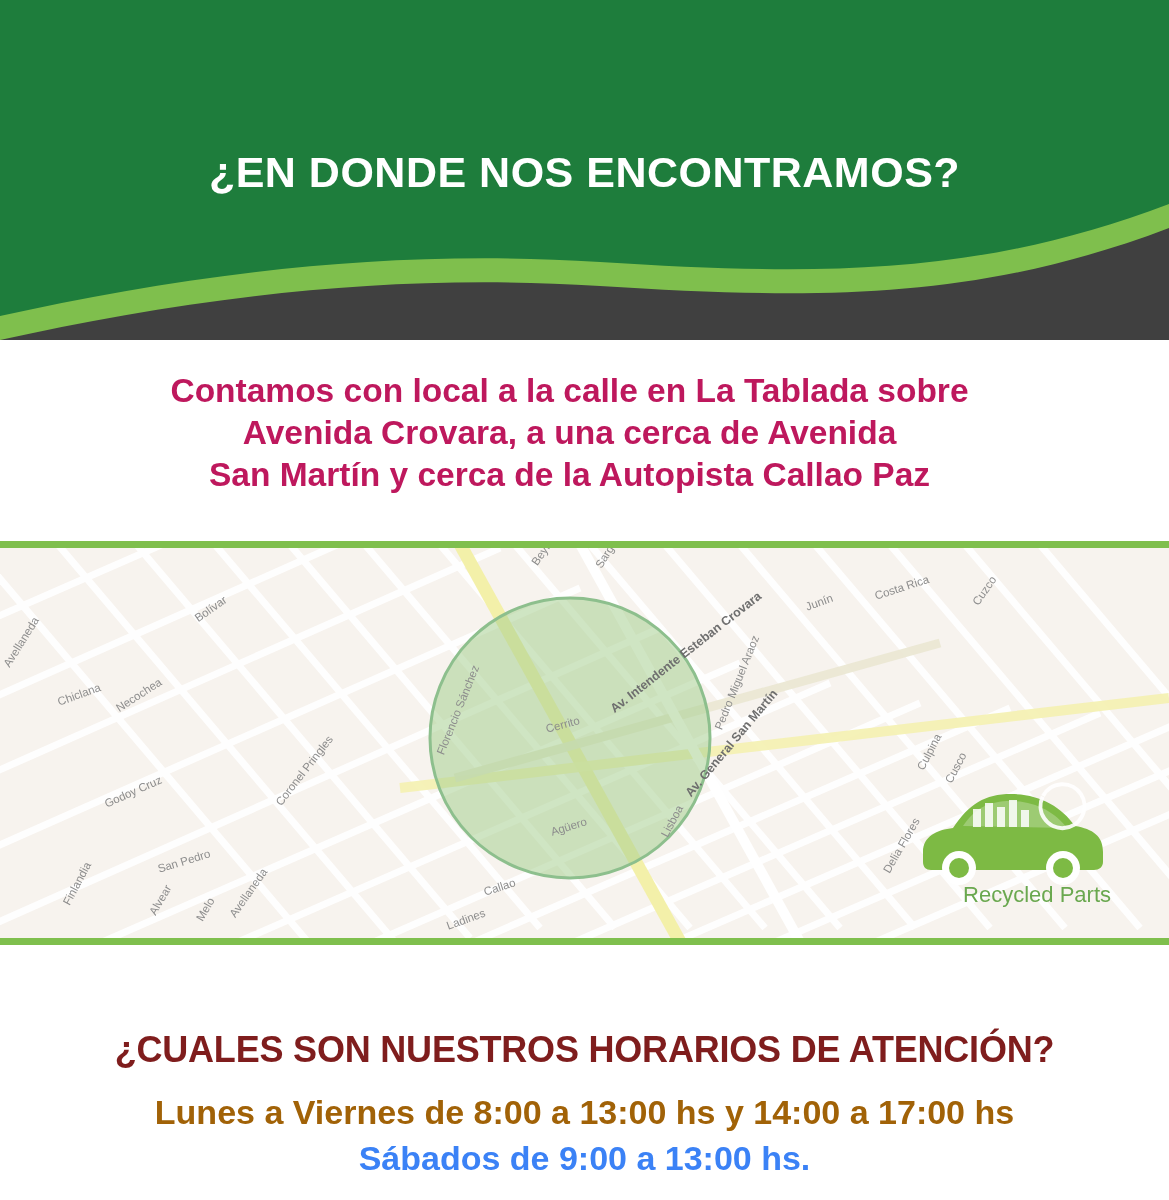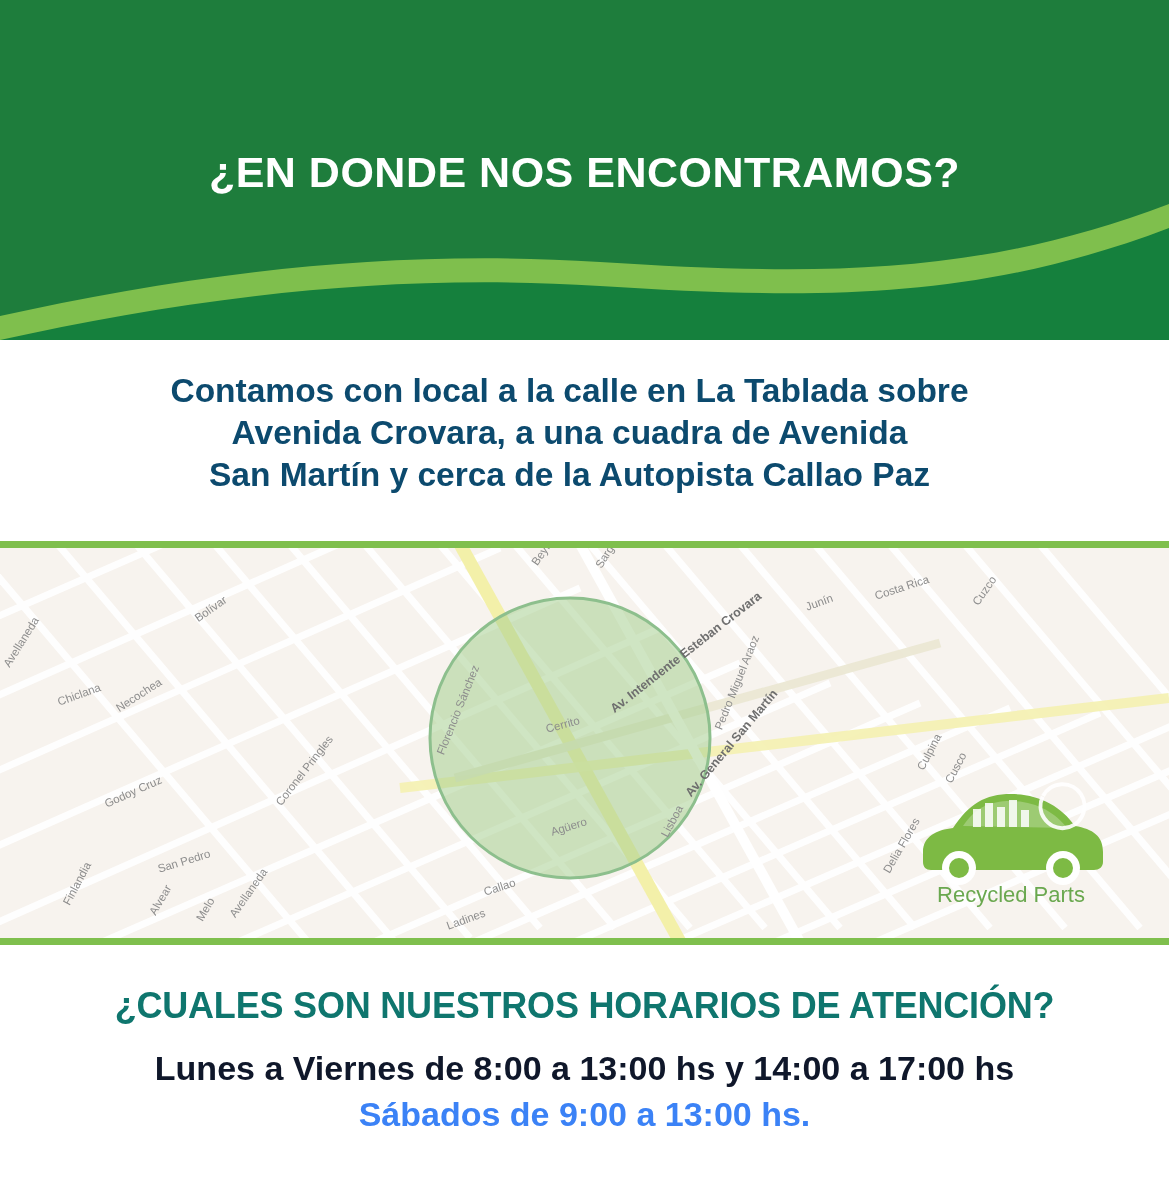--- a/index.html
+++ b/index.html
@@ -21,7 +21,7 @@
     width: 1169px;
     height: 340px;
     overflow: hidden;
-    background: #15803d;
+    background: #404040;
   }
   .header-svg {
     position: absolute;

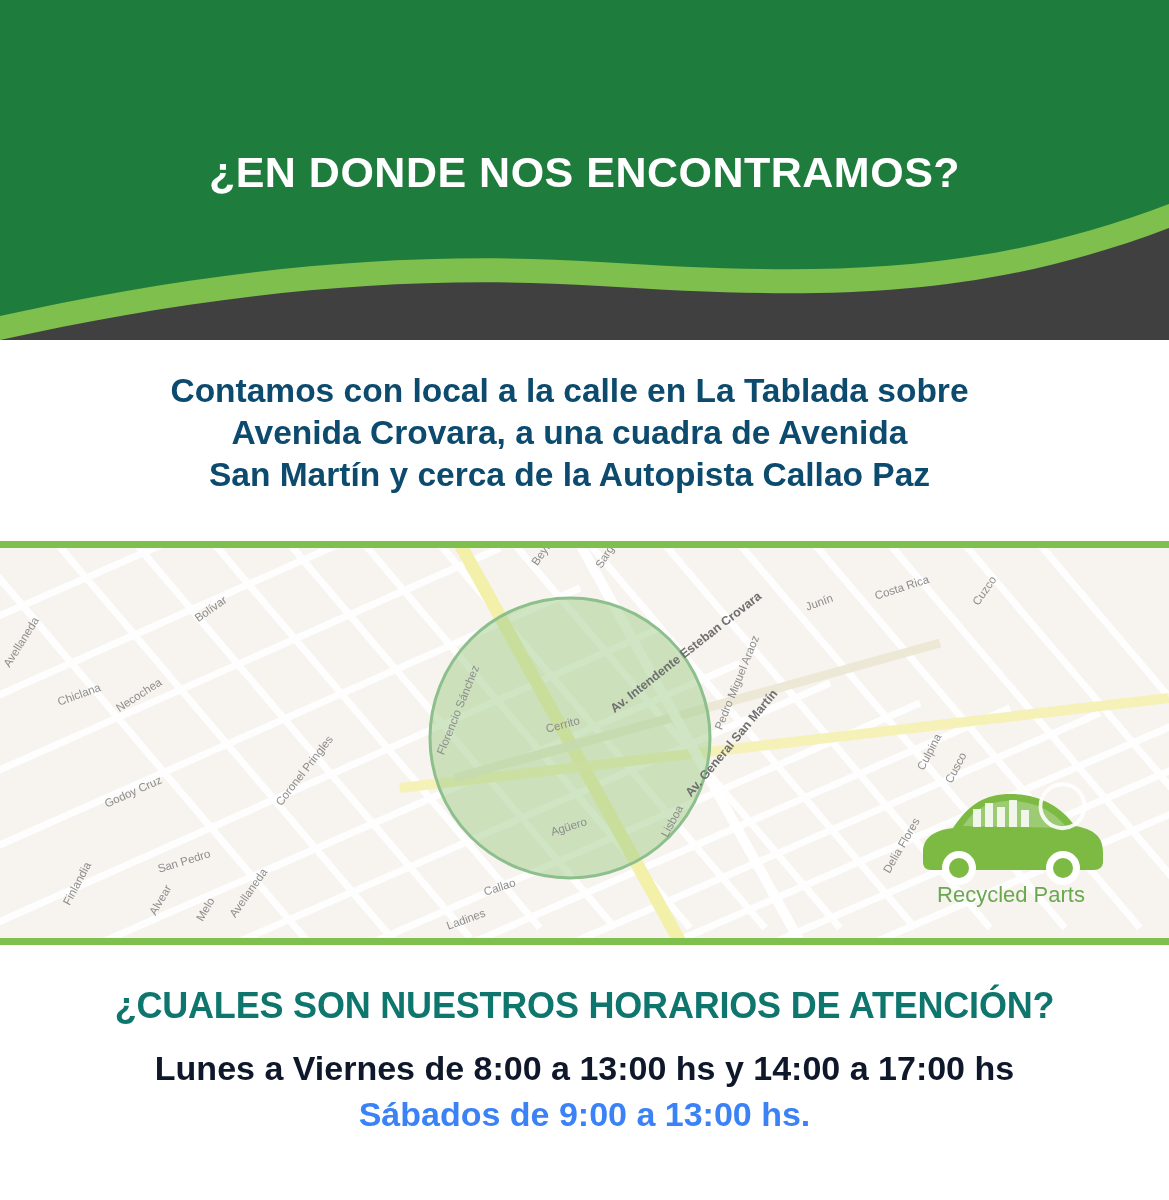--- a/index.html
+++ b/index.html
@@ -48,7 +48,7 @@
     left: 0;
     width: 1139px;
     text-align: center;
-    color: #0c4a6e;
+    color: #be185d;
     font-size: 33.5px;
     font-weight: bold;
     line-height: 42px;

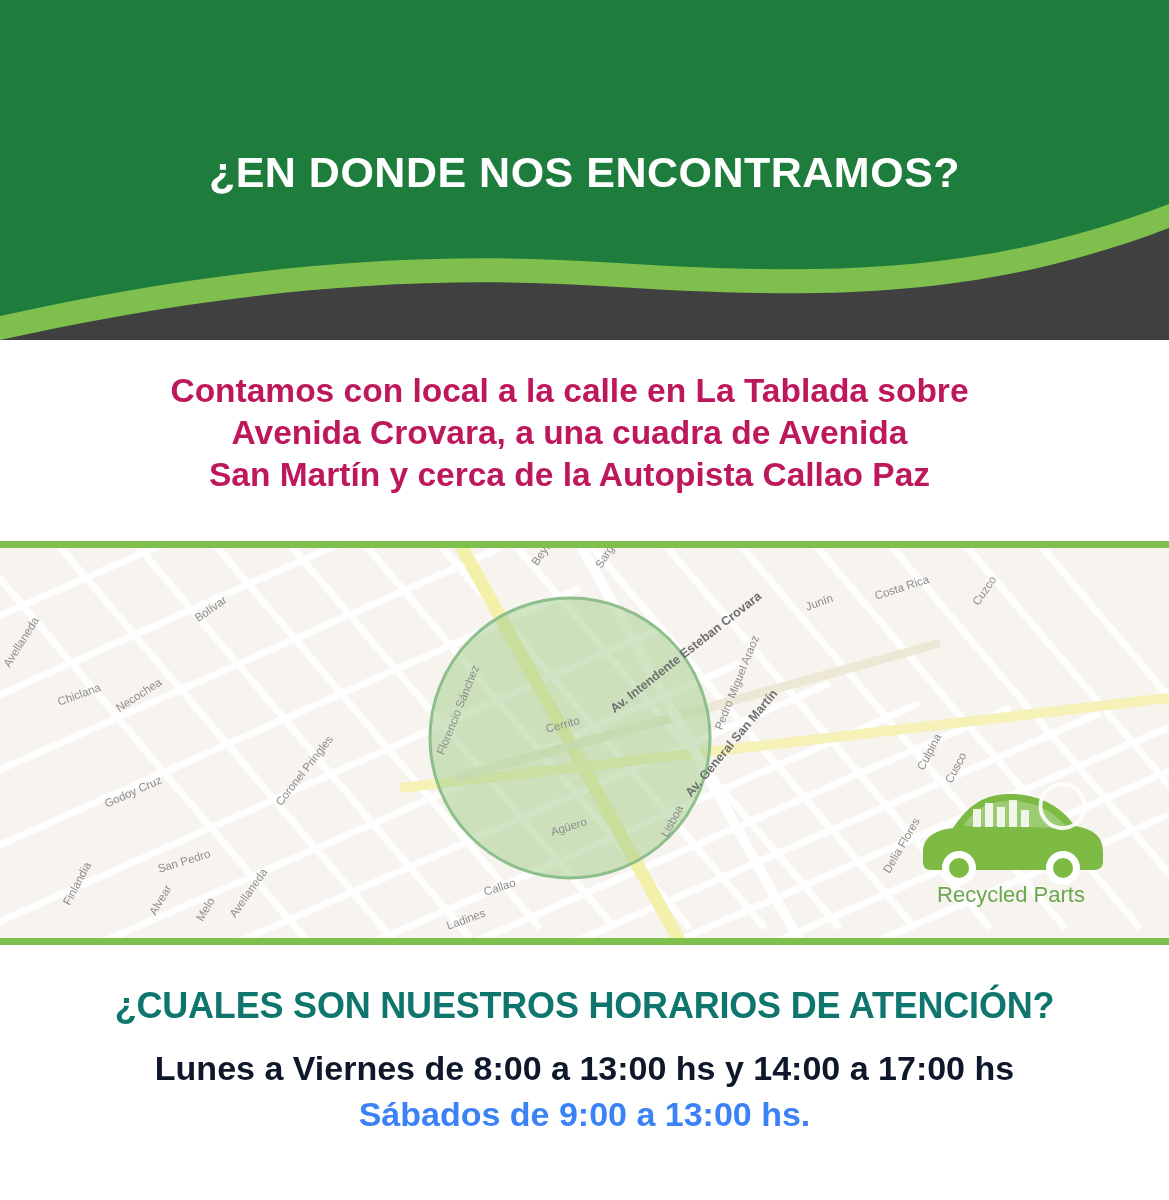--- a/index.html
+++ b/index.html
@@ -150,7 +150,7 @@
 
 <div class="intro">
   <div>Contamos con local a la calle en La Tablada sobre</div>
-  <div>Avenida Crovara, a una cuadra de Avenida</div>
+  <div>Avenida Crovara, a una cerca de Avenida</div>
   <div>San Martín y cerca de la Autopista Callao Paz</div>
 </div>
 

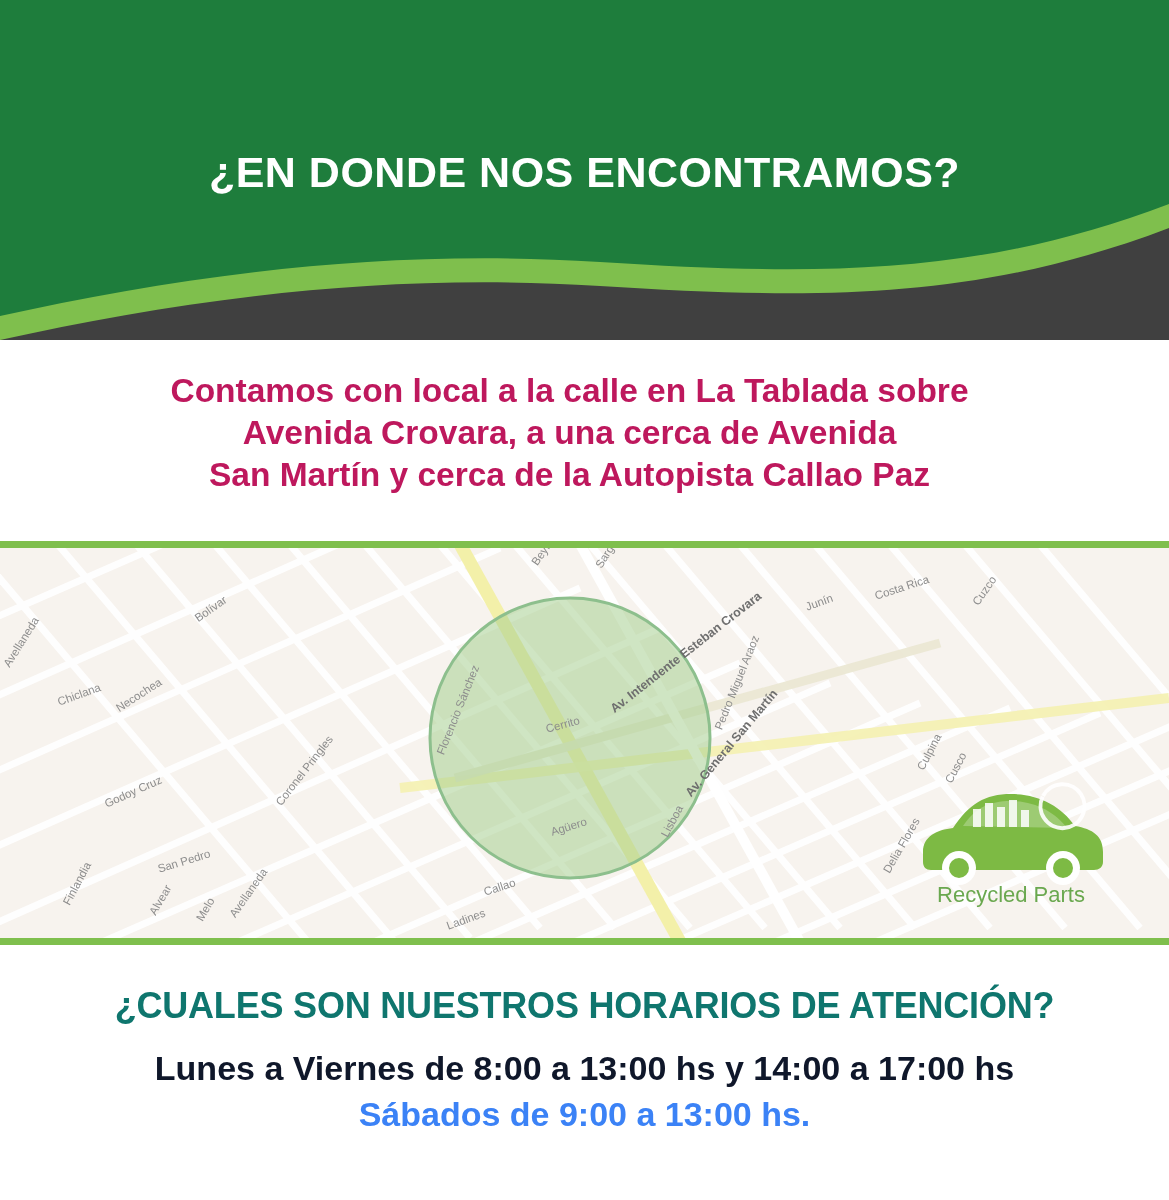--- a/index.html
+++ b/index.html
@@ -100,7 +100,7 @@
     bottom: 6px;
     left: 0;
     width: 200px;
-    text-align: center;
+    text-align: right;
     color: #6aa84f;
     font-size: 22px;
     font-family: "Liberation Sans", sans-serif;

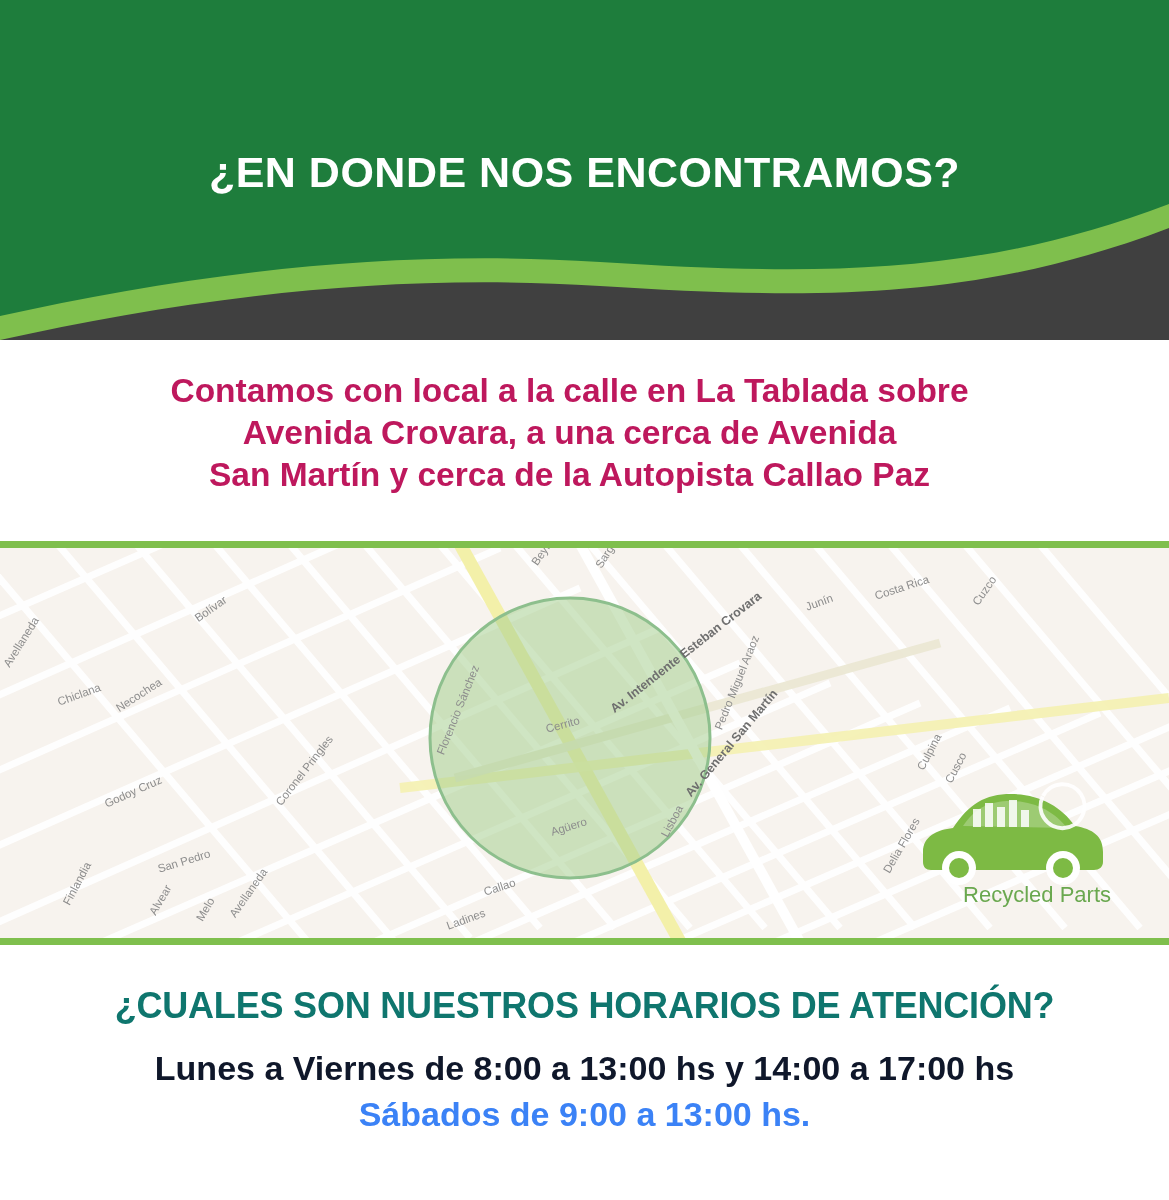--- a/index.html
+++ b/index.html
@@ -115,11 +115,12 @@
     text-align: center;
   }
   .hours-title {
-    color: #0f766e;
+    color: #7f1d1d;
     font-size: 36px;
     font-weight: bold;
     font-family: "Liberation Sans", sans-serif;
     letter-spacing: -0.2px;
+    margin-top: 44px;
   }
   .hours-line {
     color: #0f172a;

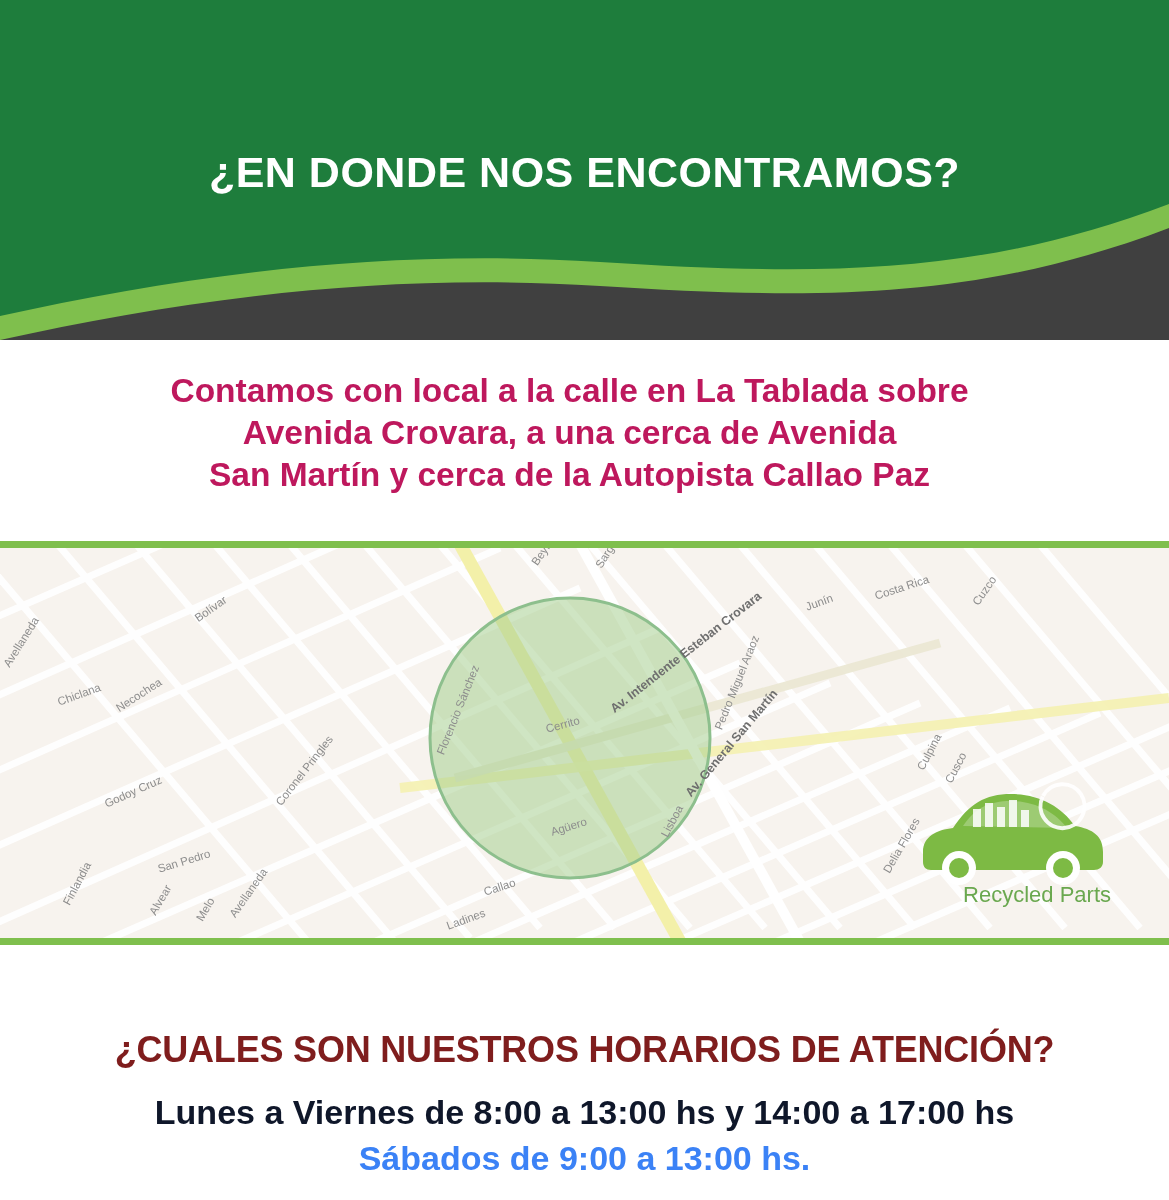--- a/index.html
+++ b/index.html
@@ -123,7 +123,7 @@
     margin-top: 44px;
   }
   .hours-line {
-    color: #0f172a;
+    color: #a16207;
     font-size: 34px;
     font-weight: bold;
     line-height: 46px;

